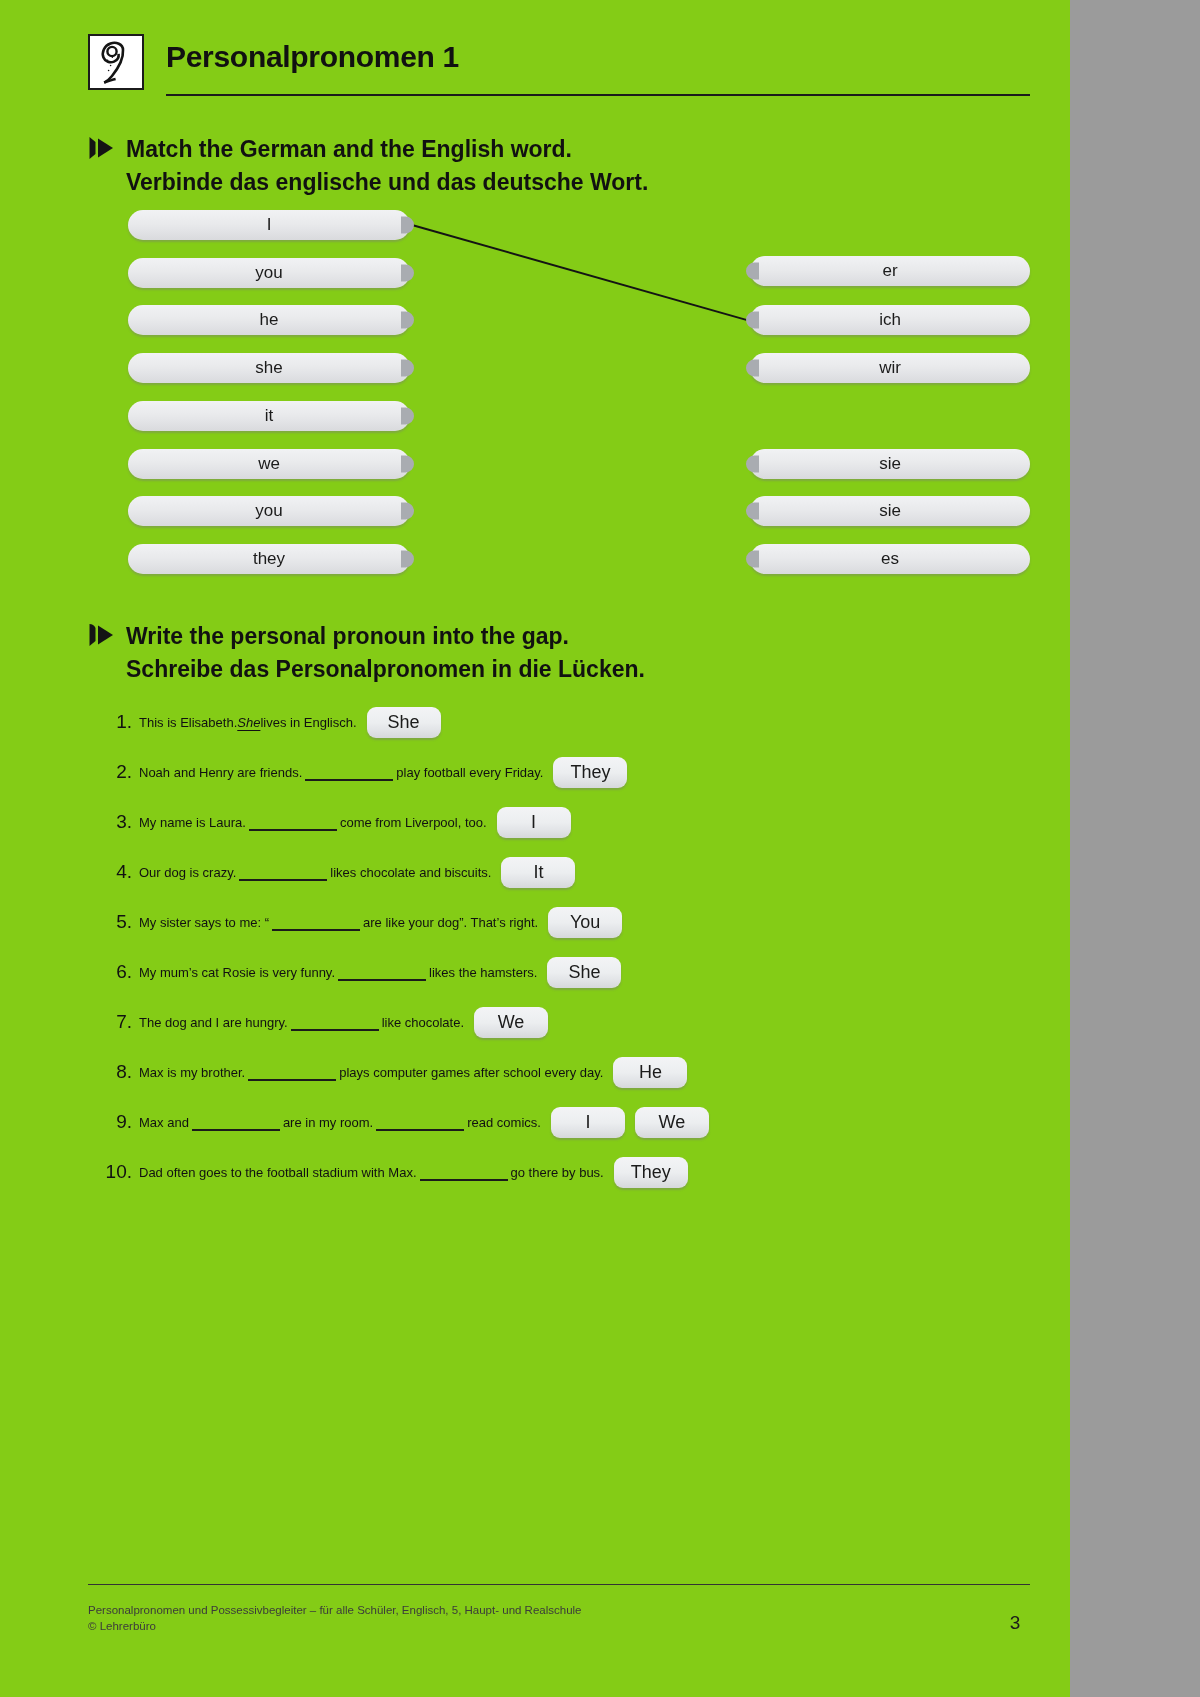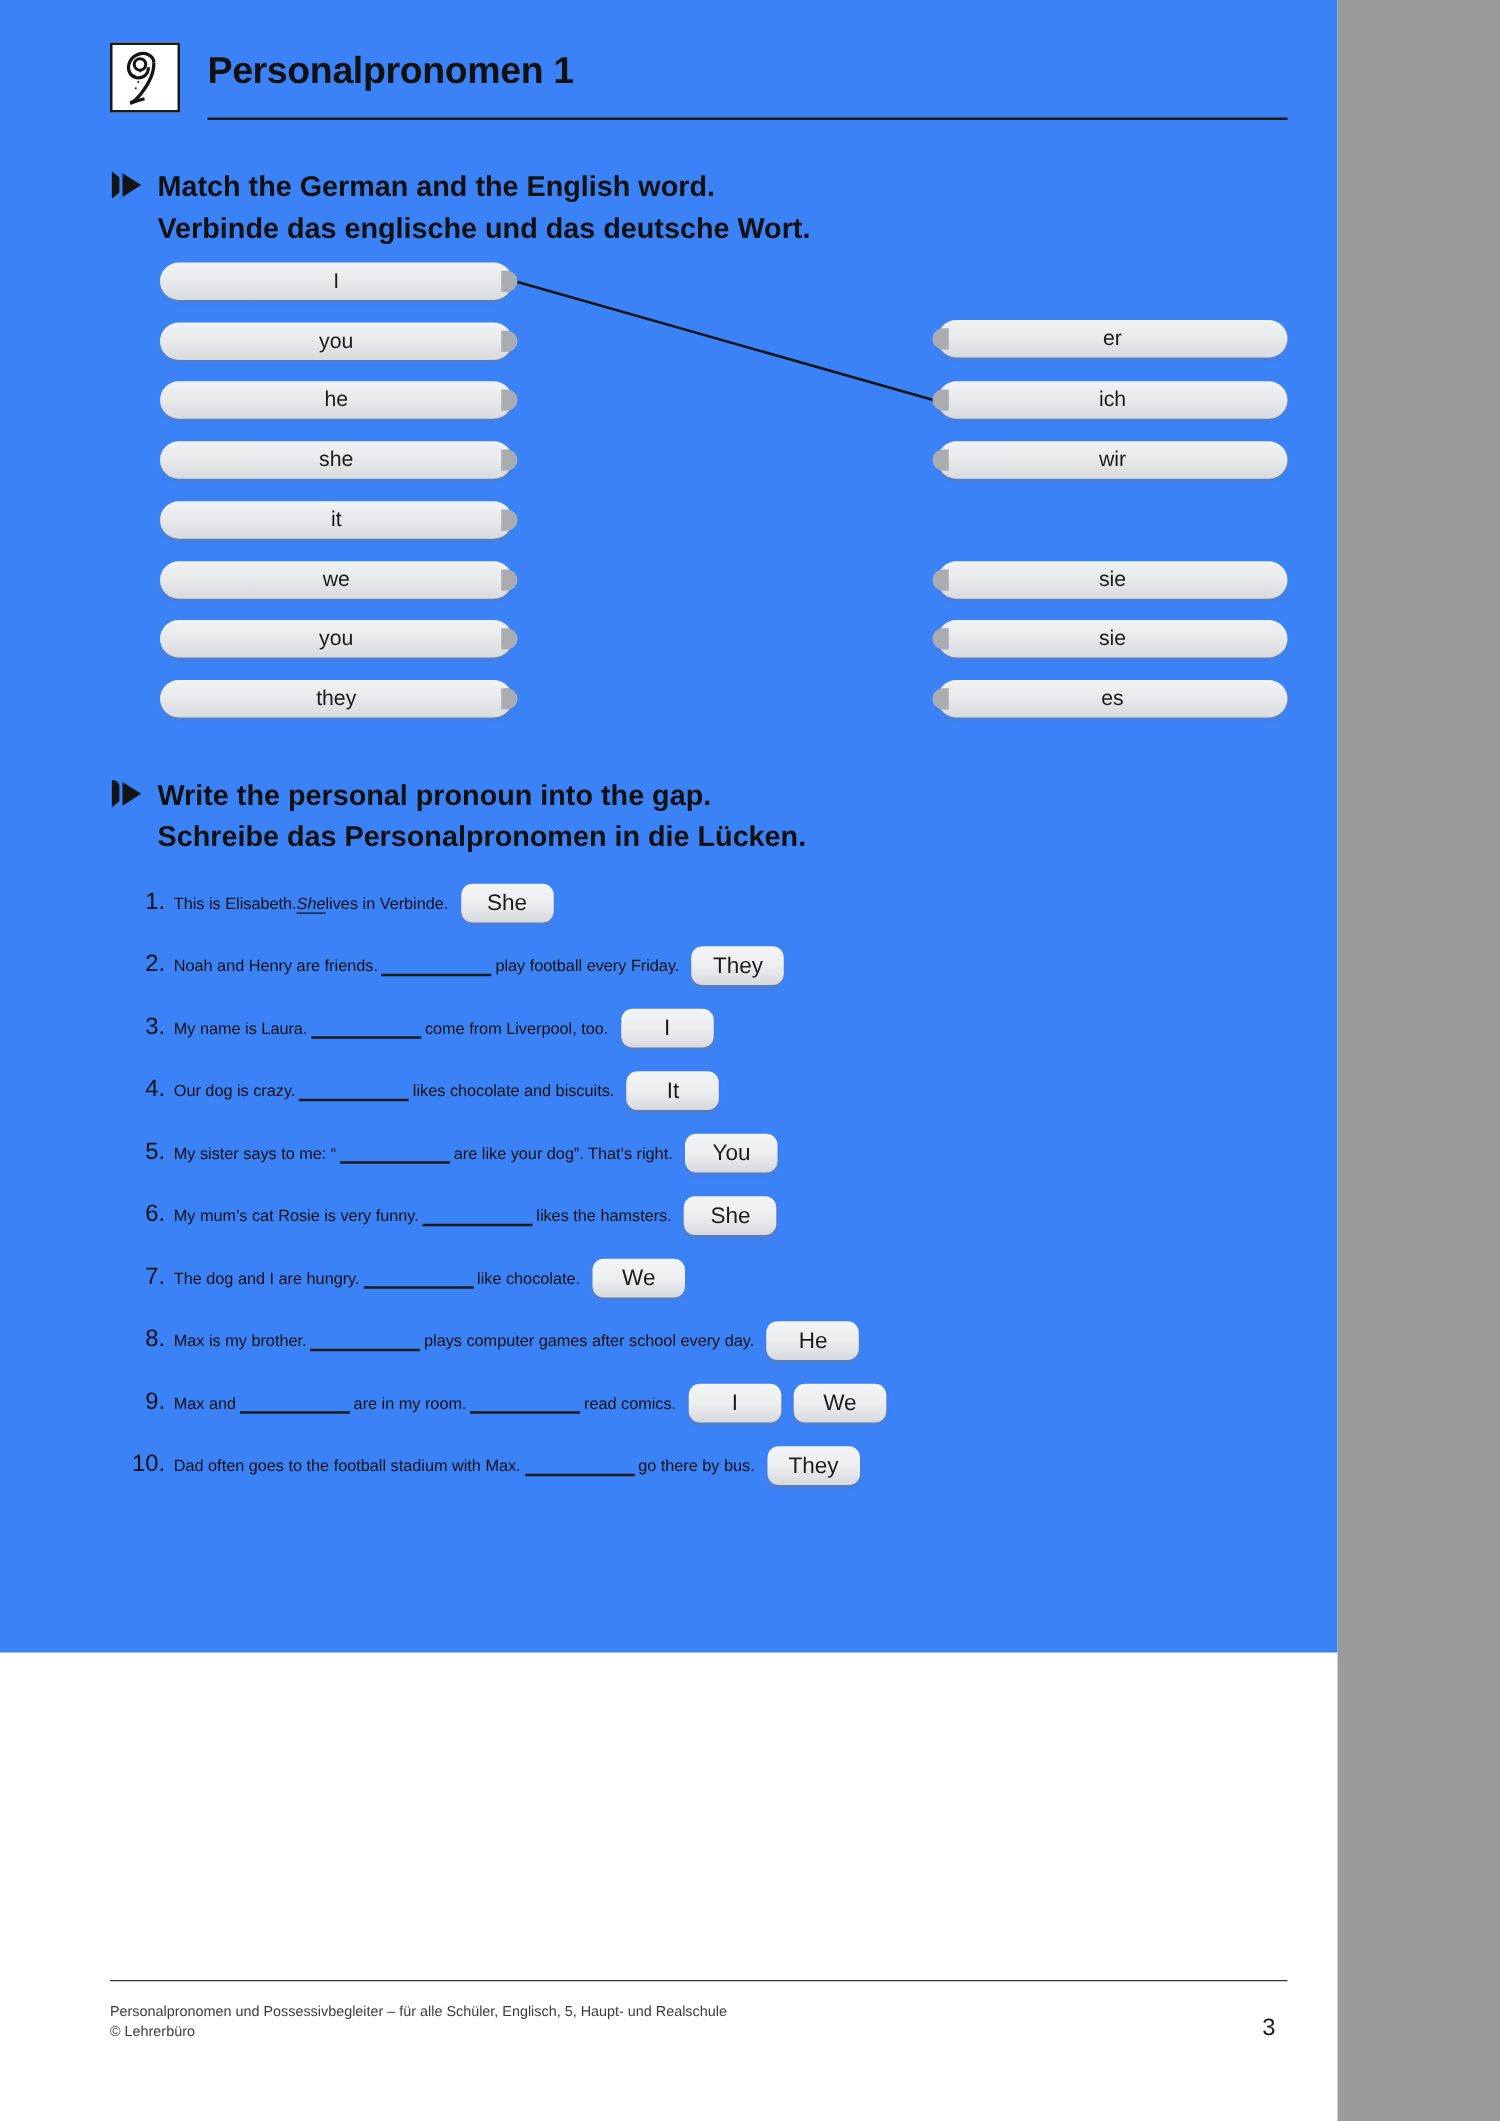--- a/index.html
+++ b/index.html
@@ -20,8 +20,8 @@
     position: absolute;
     left: 0; top: 0;
     width: 1070px;
-    height: 1322px;
-    background: #3b82f6;
+    height: 1697px;
+    background: #84cc16;
   }
   .edge-strip {
     position: absolute;

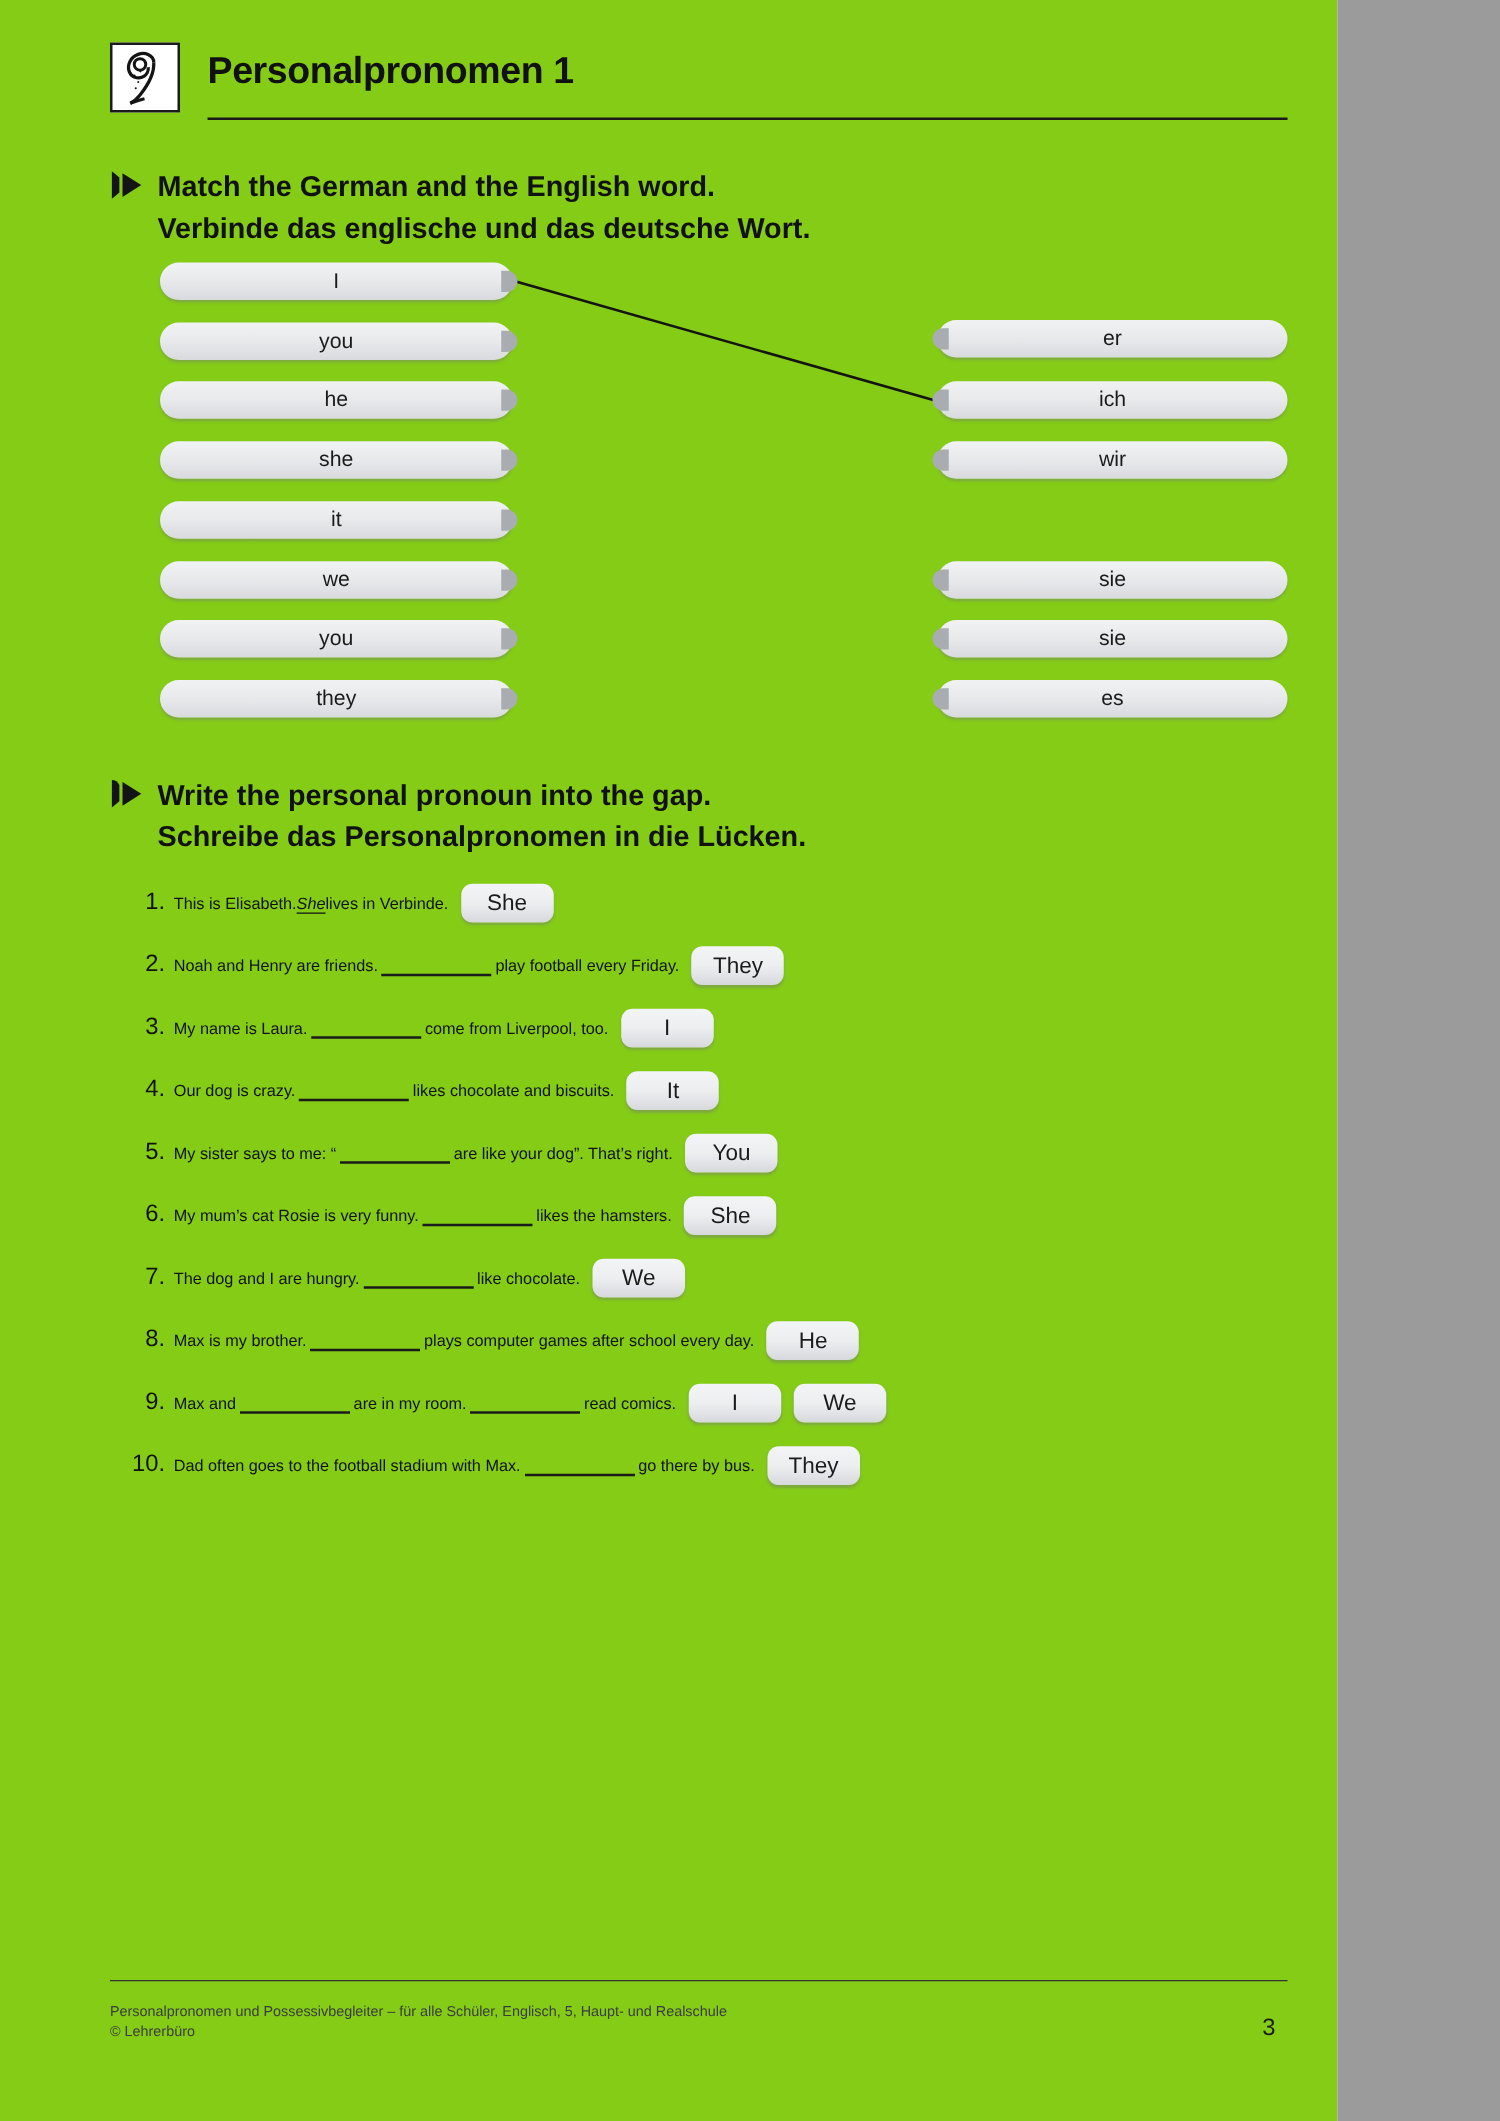--- a/index.html
+++ b/index.html
@@ -355,7 +355,7 @@
           <span class="gap-num">1.</span>
           <span class="gap-text">This is Elisabeth. </span>
           <span class="gap-text gap-filled">She</span>
-          <span class="gap-text"> lives in Verbinde.</span>
+          <span class="gap-text"> lives in Englisch.</span>
           <span class="answer-tag">
             <span>She</span>
           </span>

